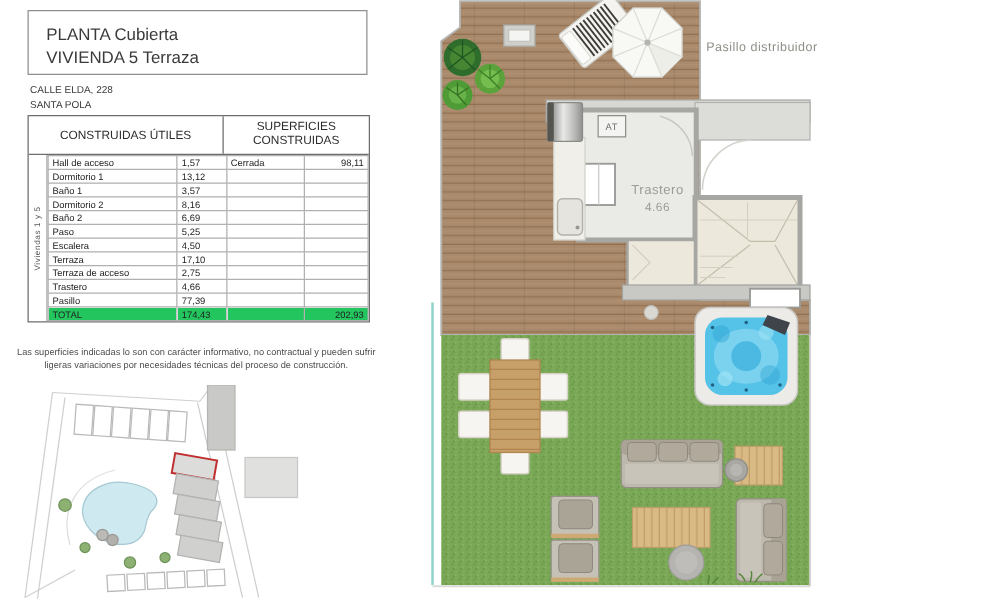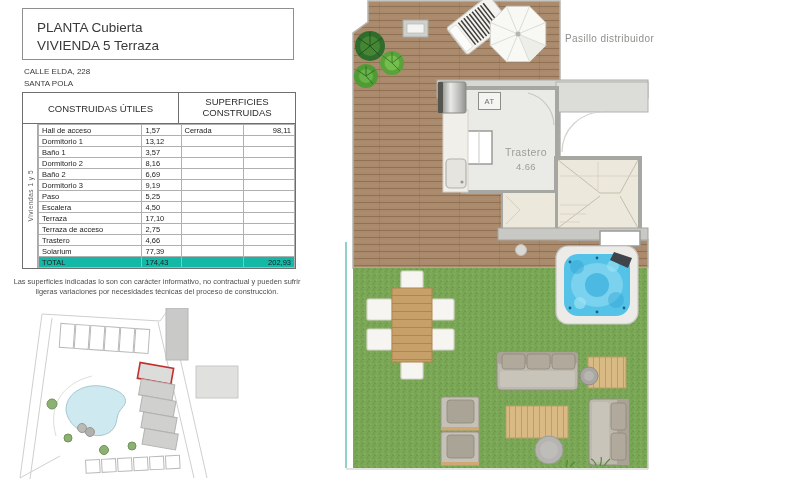--- a/index.html
+++ b/index.html
@@ -299,12 +299,6 @@
               <td class="c-cvalue"></td>
             </tr>
             <tr>
-              <td class="c-name">Dormitorio 3</td>
-              <td class="c-value">9,19</td>
-              <td class="c-cname"></td>
-              <td class="c-cvalue"></td>
-            </tr>
-            <tr>
               <td class="c-name">Paso</td>
               <td class="c-value">5,25</td>
               <td class="c-cname"></td>

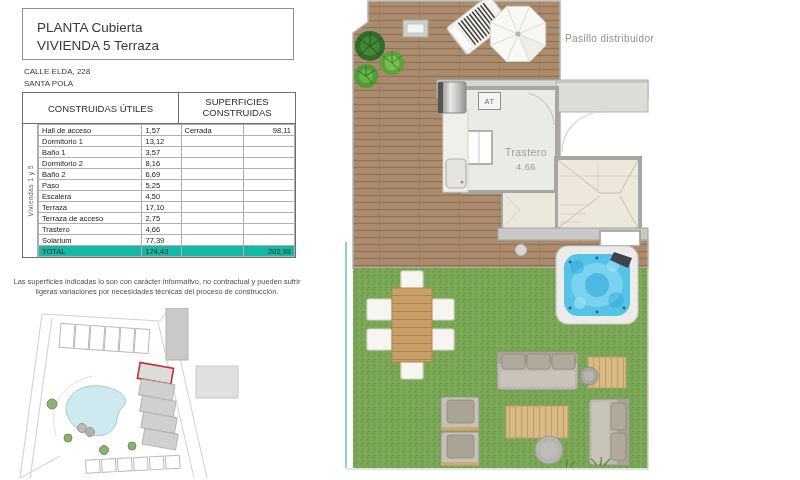--- a/index.html
+++ b/index.html
@@ -329,7 +329,7 @@
               <td class="c-cvalue"></td>
             </tr>
             <tr>
-              <td class="c-name">Solarium</td>
+              <td class="c-name">Pasillo</td>
               <td class="c-value">77,39</td>
               <td class="c-cname"></td>
               <td class="c-cvalue"></td>

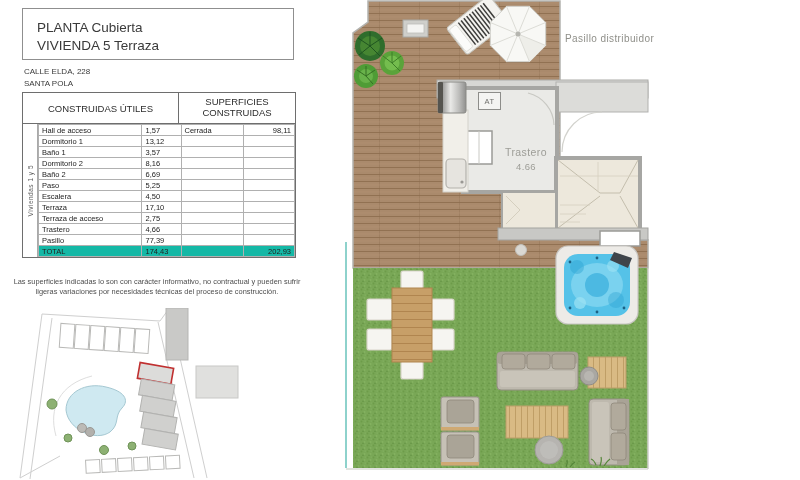--- a/index.html
+++ b/index.html
@@ -27,7 +27,7 @@
                 color:#222;white-space:nowrap;overflow:hidden;}
   td.c-name{width:104px;}  td.c-value{width:34px;text-align:left;}
   td.c-cname{width:62px;}  td.c-cvalue{width:48px;text-align:right;}
-  tr.total td{background:#14b8a6;}
+  tr.total td{background:#22c55e;}
   .disclaimer{position:absolute;left:10px;top:277px;width:294px;font-size:7.4px;
               line-height:1.35;color:#4d4d4d;text-align:center;}
   

